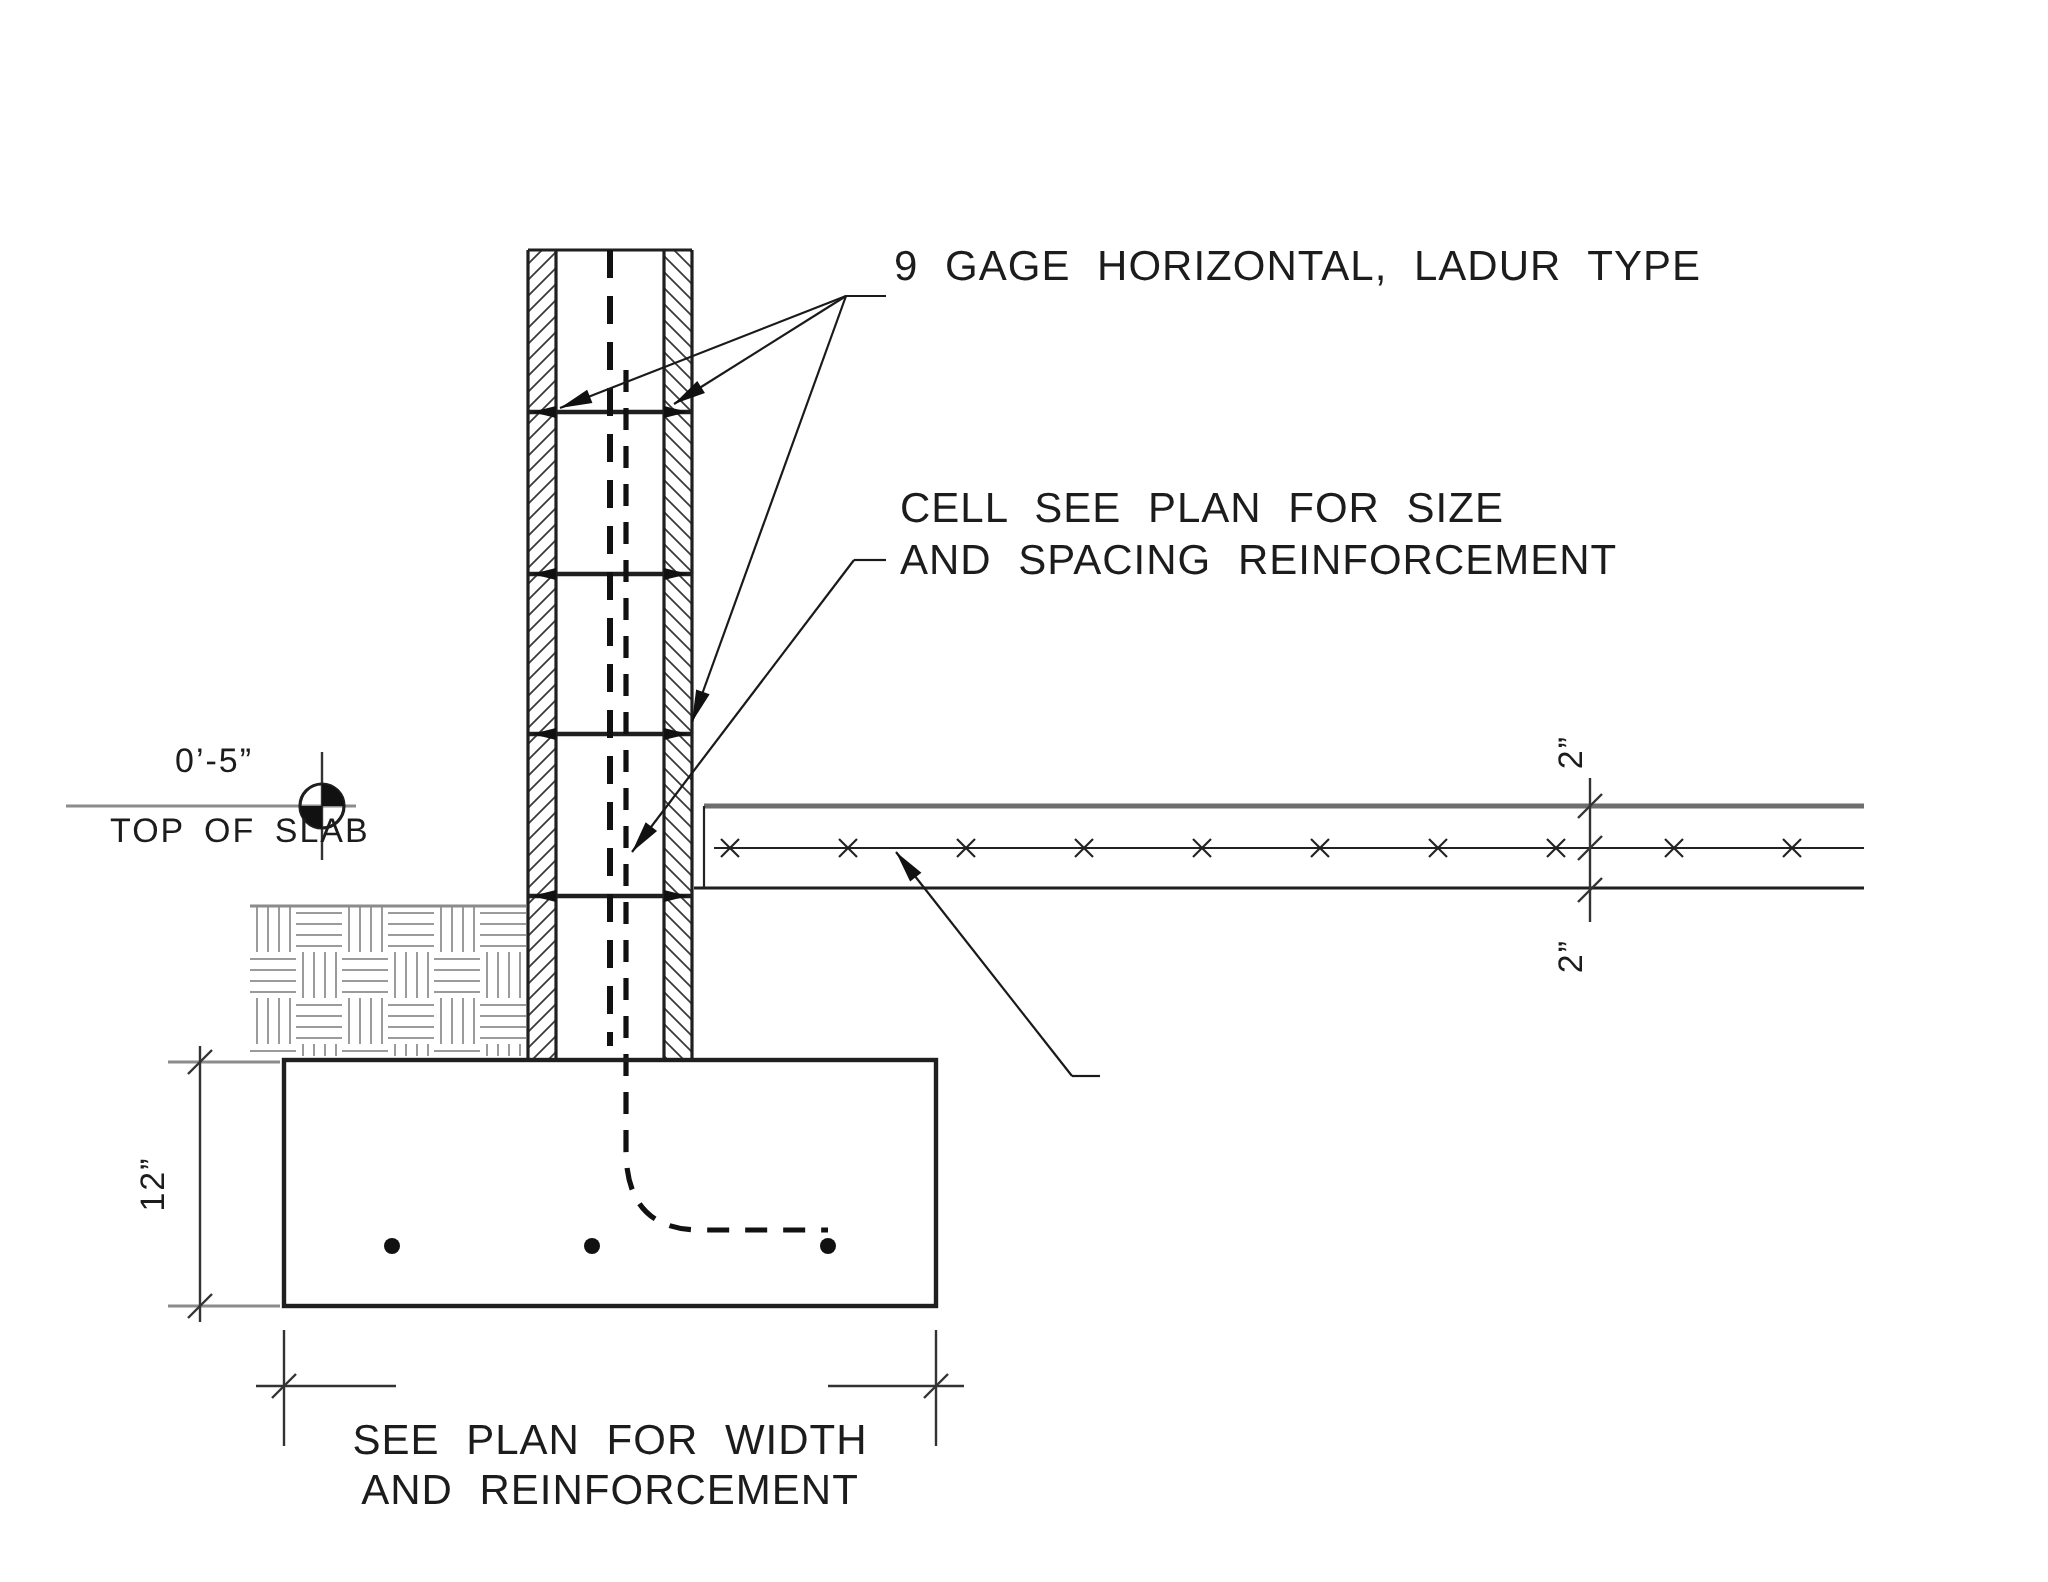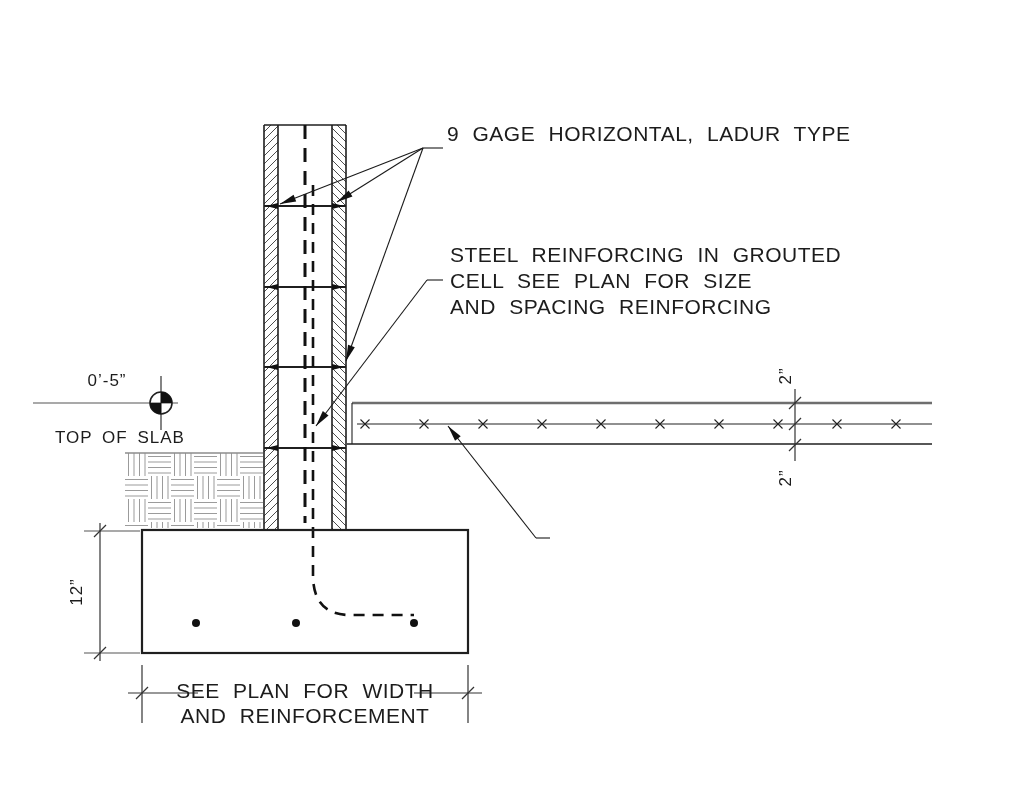--- a/index.html
+++ b/index.html
@@ -139,7 +139,6 @@
   </div>
 
   <div class="note" style="left:450px;top:222px;">
-    <div>STEEL REINFORCING IN GROUTED</div>
     <div>CELL SEE PLAN FOR SIZE</div>
     <div>AND SPACING REINFORCING</div>
   </div>

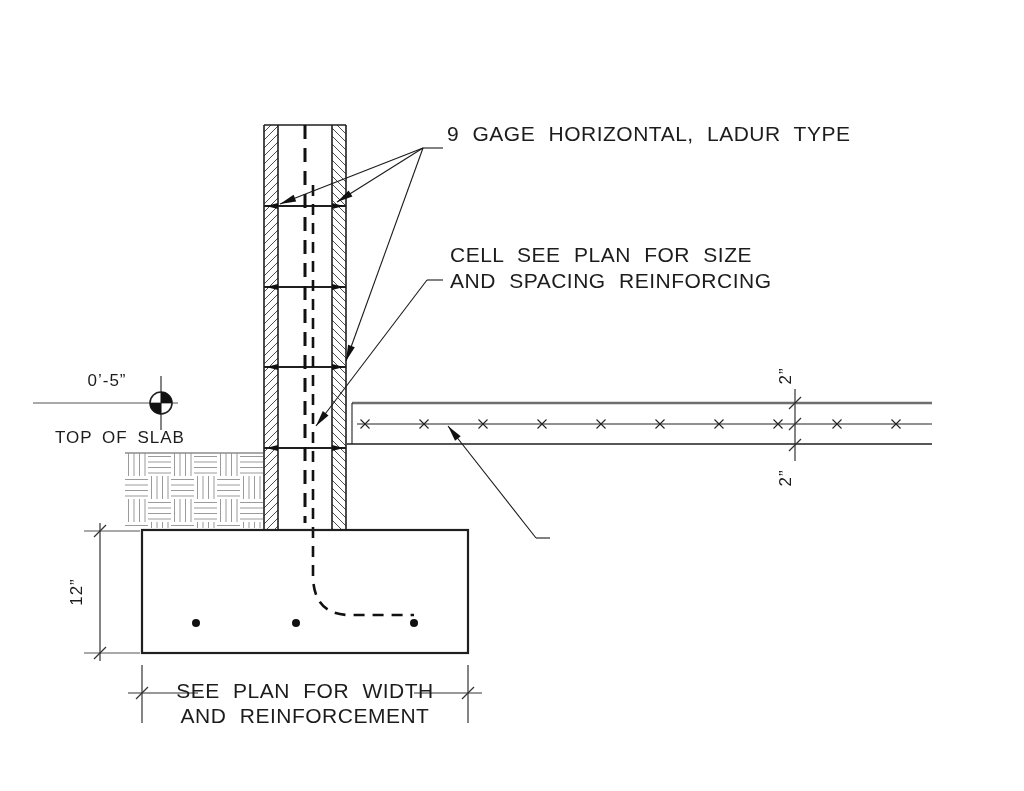--- a/index.html
+++ b/index.html
@@ -140,7 +140,7 @@
 
   <div class="note" style="left:450px;top:222px;">
     <div>CELL SEE PLAN FOR SIZE</div>
-    <div>AND SPACING REINFORCING</div>
+    <div>AND SPACING REINFORCEMENT</div>
   </div>
 
 

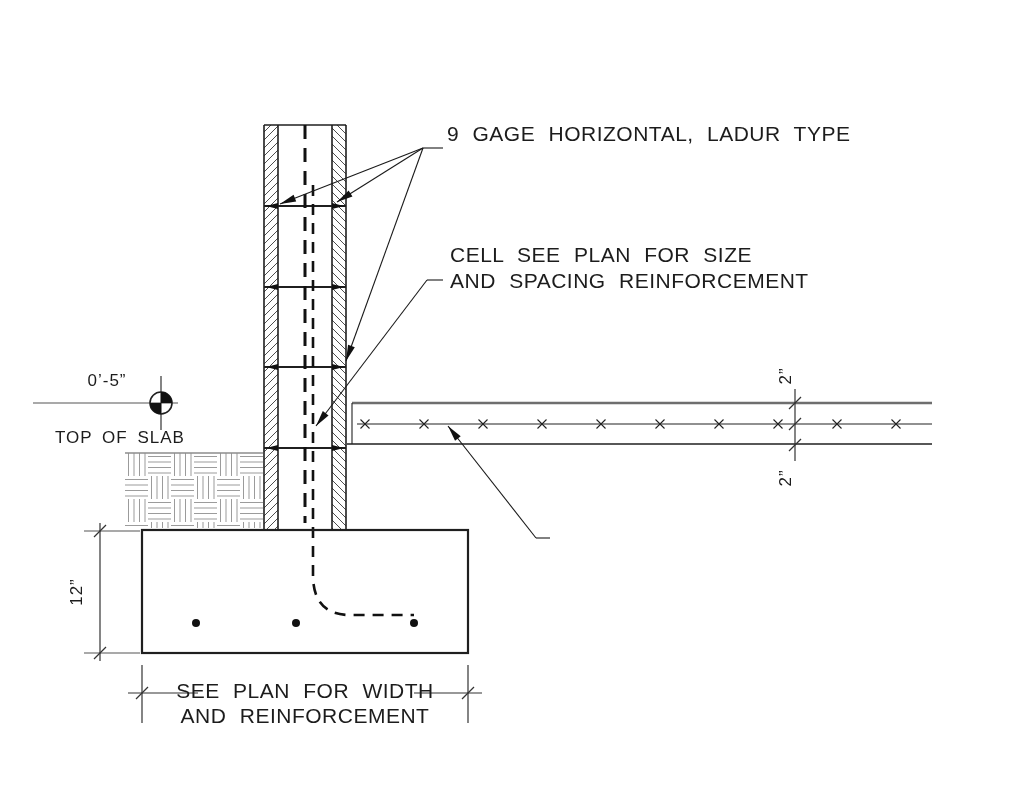--- a/index.html
+++ b/index.html
@@ -145,7 +145,7 @@
 
 
   <div class="dimtext center" style="left:62px;top:351px;width:90px;">0’-5”</div>
-  <div class="dimtext" style="left:55px;top:408px;text-align:right;">TOP OF SLAB</div>
+  <div class="dimtext" style="left:55px;top:386px;text-align:right;">TOP OF SLAB</div>
 
   <div class="dimtext vtext" style="left:77px;top:572px;">12”</div>
   <div class="dimtext vtext" style="left:786px;top:356px;">2”</div>

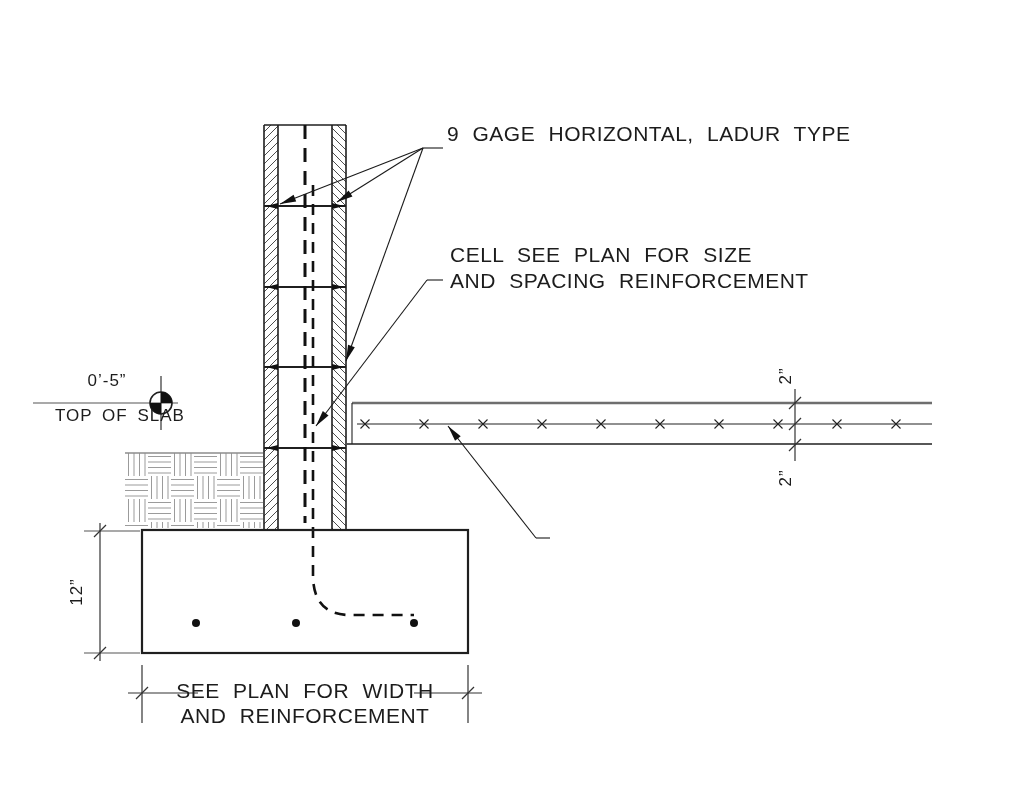--- a/index.html
+++ b/index.html
@@ -151,7 +151,7 @@
   <div class="dimtext vtext" style="left:786px;top:356px;">2”</div>
   <div class="dimtext vtext" style="left:786px;top:458px;">2”</div>
 
-  <div class="note center" style="left:160px;top:658px;width:290px;line-height:25px;">
+  <div class="note center" style="left:160px;top:688px;width:290px;line-height:25px;">
     <div>SEE PLAN FOR WIDTH</div>
     <div>AND REINFORCEMENT</div>
   </div>

